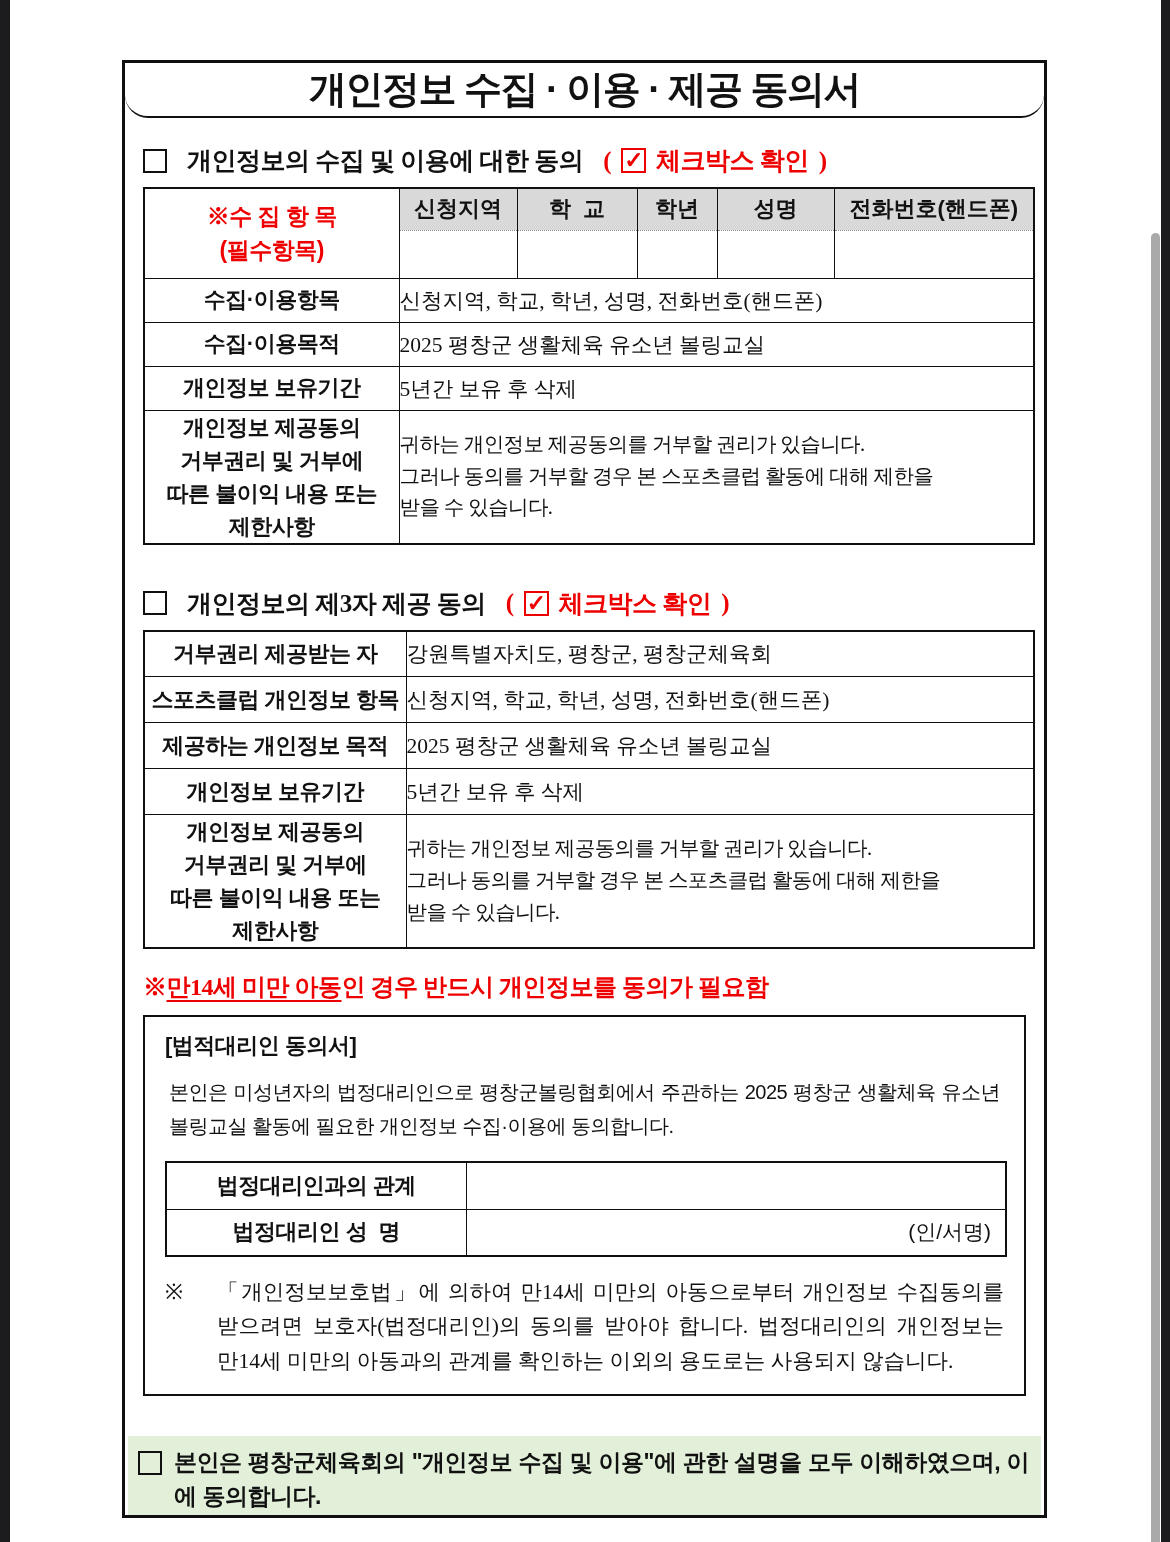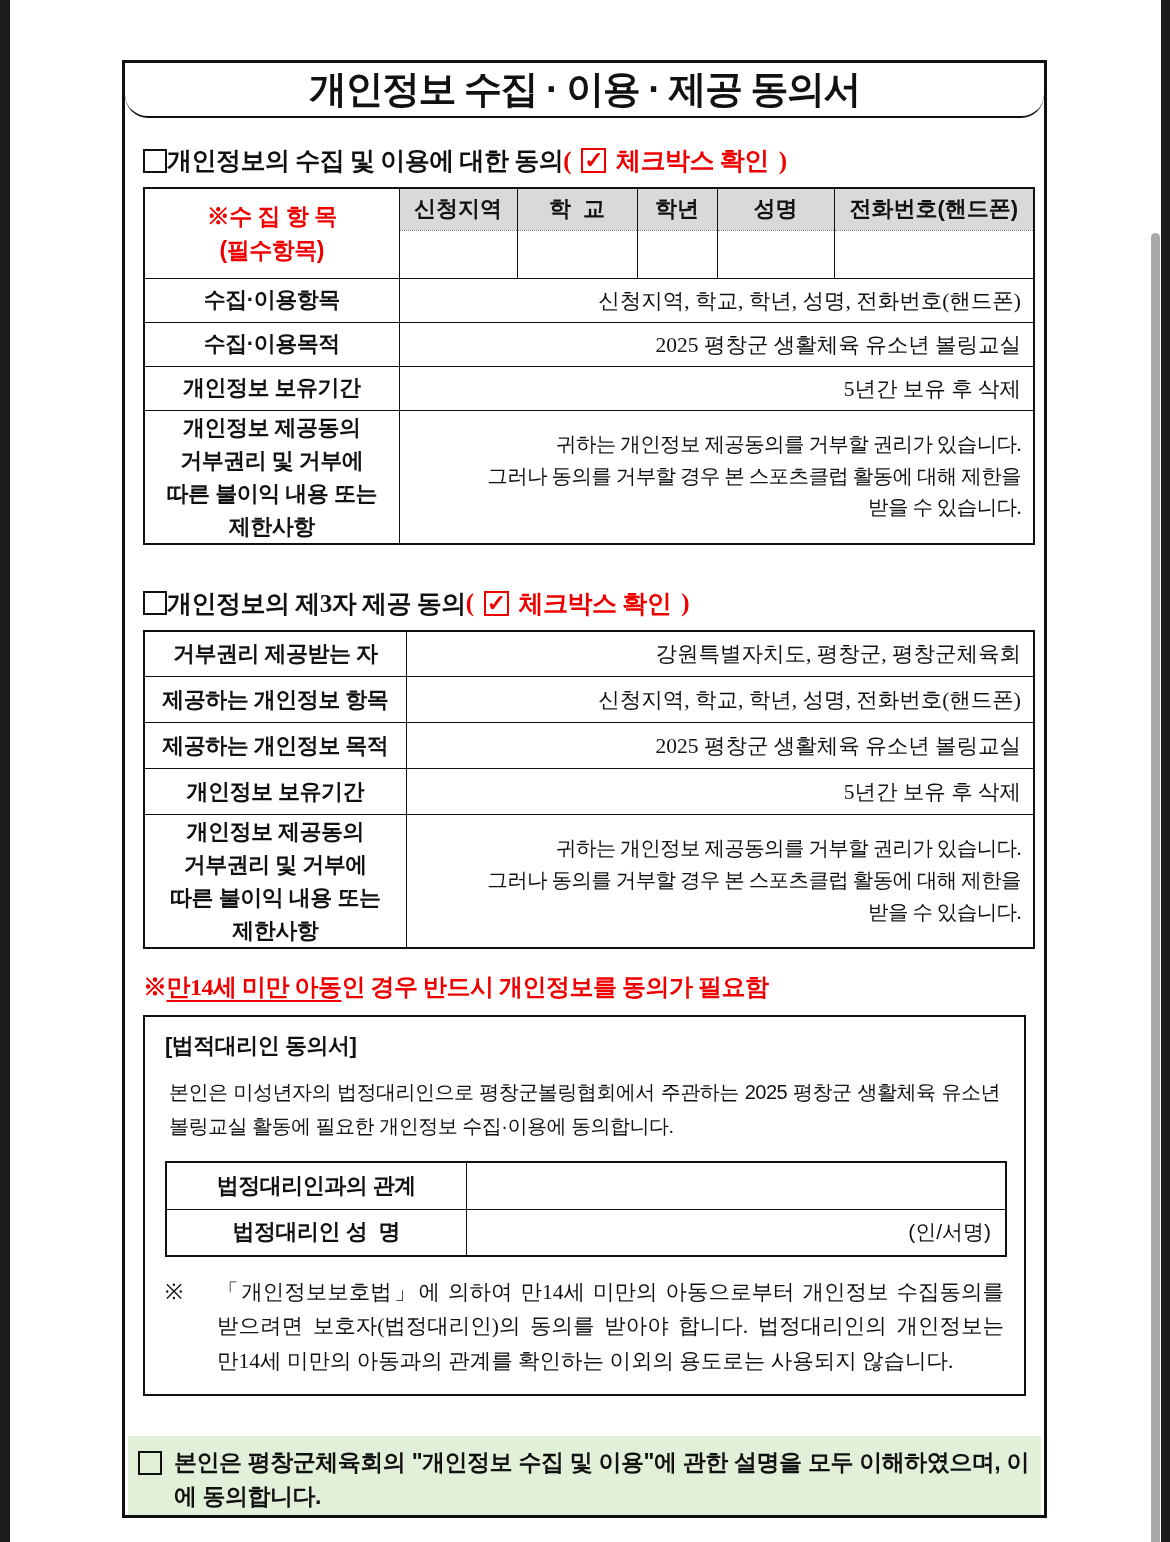--- a/index.html
+++ b/index.html
@@ -18,7 +18,7 @@
   .content { padding:0 18px; }
 
   
-  .sec-head { display:flex; align-items:center; gap:0; font-weight:bold; font-size:25px;
+  .sec-head { display:flex; align-items:center; gap:20px; font-weight:bold; font-size:25px;
               font-family:"Liberation Serif", serif; letter-spacing:-0.5px; white-space:nowrap; }
   .sec-head.first { margin-top:26px; margin-bottom:10px; }
   .sec-head.second { margin-top:42px; margin-bottom:10px; }

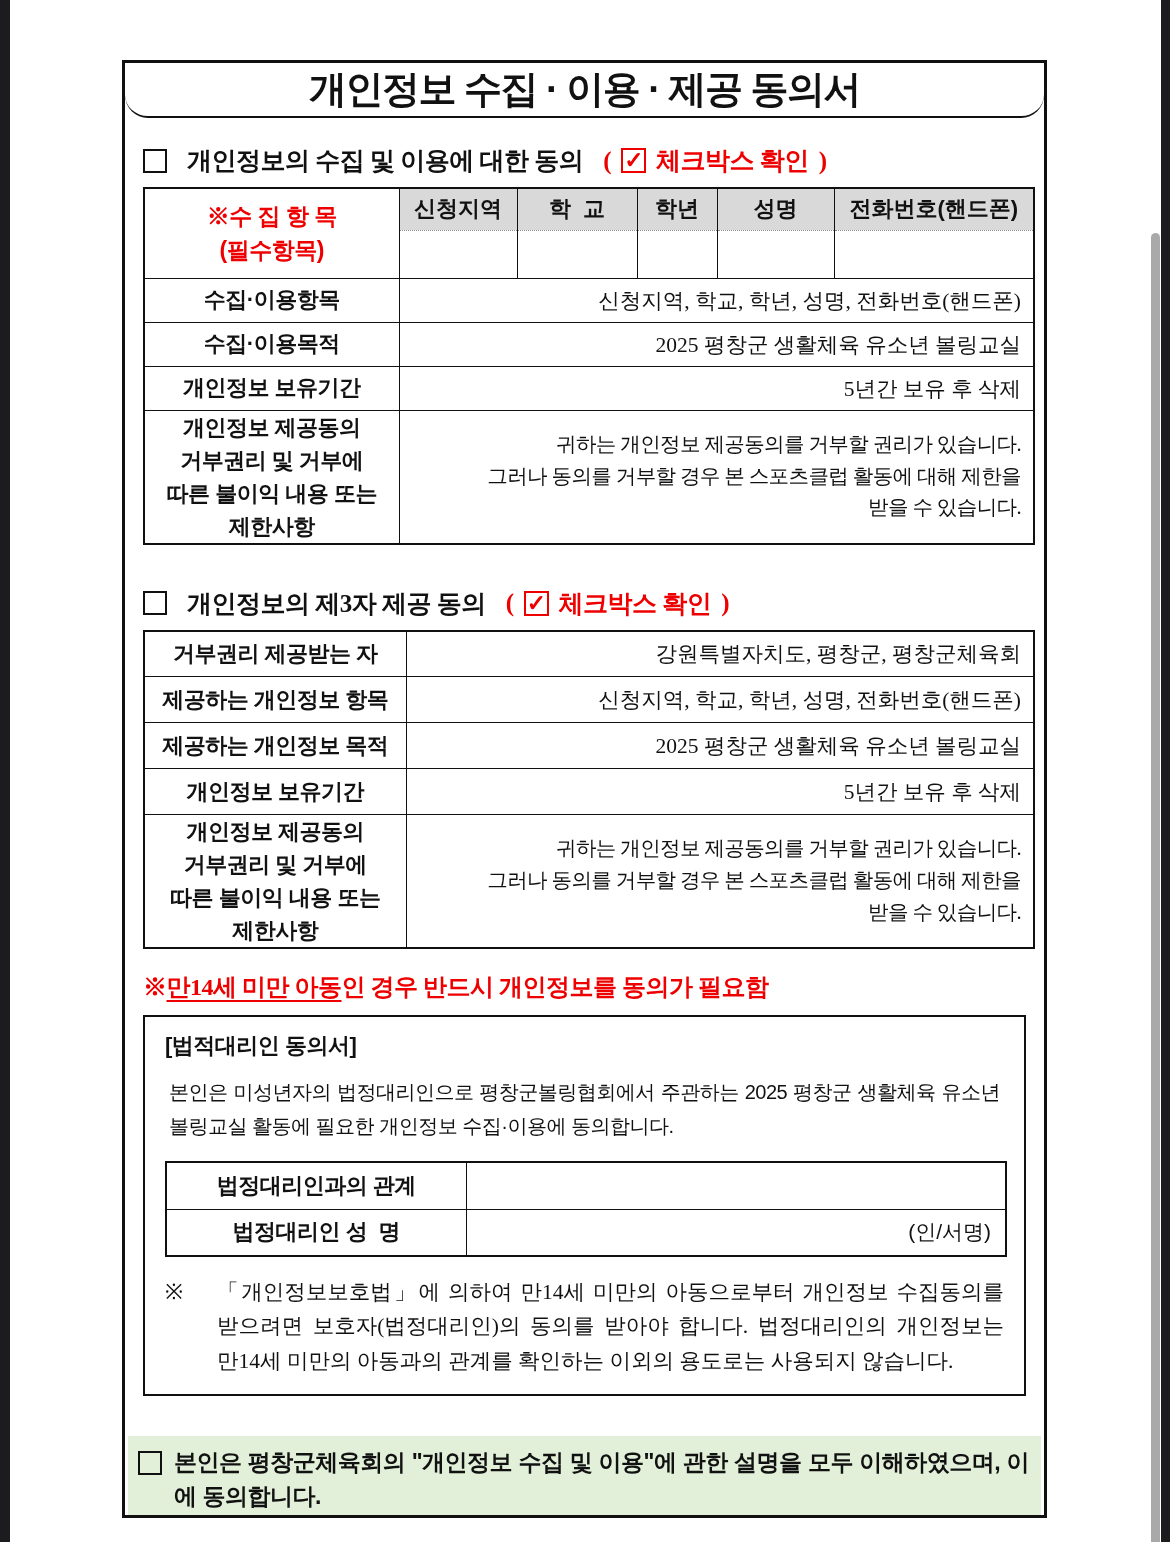--- a/index.html
+++ b/index.html
@@ -34,7 +34,7 @@
   td { border:1.5px solid #101010; vertical-align:middle; }
   .lbl { font-family:"Liberation Sans", sans-serif; font-weight:bold; font-size:22px; text-align:center;
          letter-spacing:-0.5px; white-space:pre-wrap; }
-  .val { font-size:21.5px; padding:6px 12px; text-align:right; }
+  .val { font-size:21.5px; padding:6px 0; text-align:left; }
   .multi { white-space:pre-line; line-height:1.5; }
   .t1 .ghdr { background:var(--table-header-bg,#d9d9d9); font-family:"Liberation Sans", sans-serif; font-weight:bold;
               font-size:22px; text-align:center; height:42px; border-bottom:1px dotted #8a8a8a; white-space:pre; }

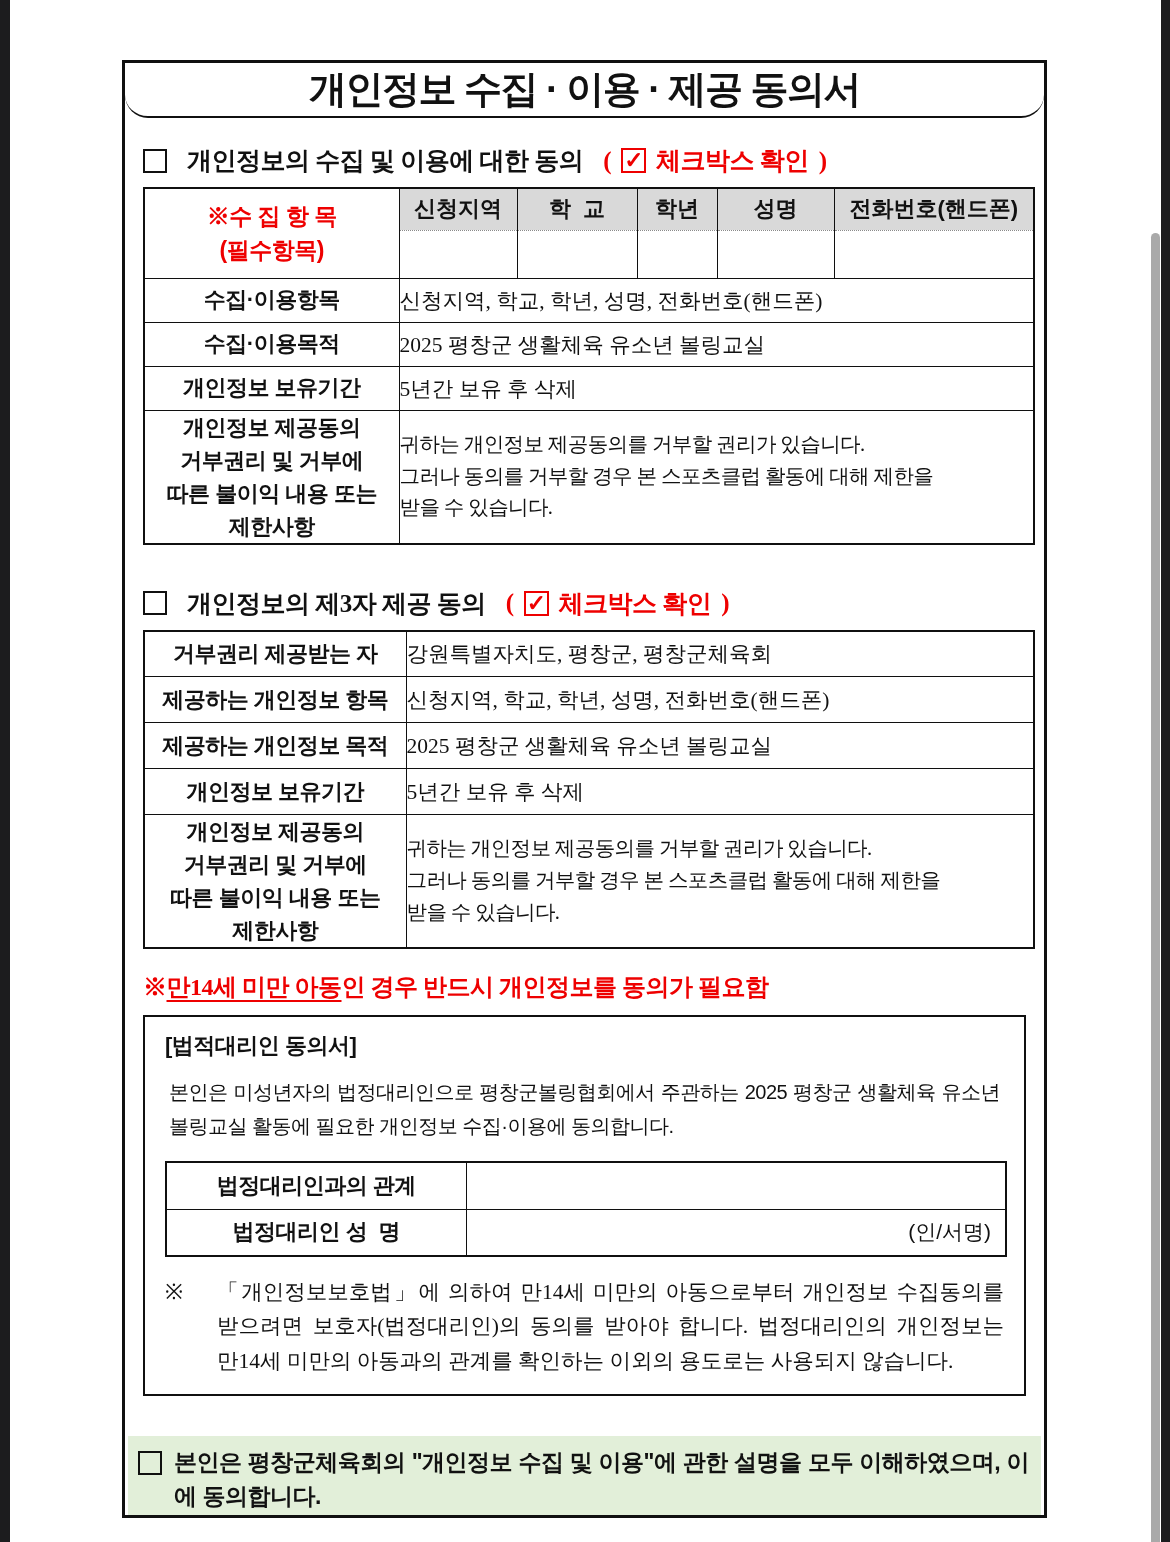--- a/index.html
+++ b/index.html
@@ -164,7 +164,7 @@
         <td class="val">강원특별자치도, 평창군, 평창군체육회</td>
       </tr>
       <tr class="row-s">
-        <td class="lbl">제공하는 개인정보 항목</td>
+        <td class="lbl">스포츠클럽 개인정보 항목</td>
         <td class="val">신청지역, 학교, 학년, 성명, 전화번호(핸드폰)</td>
       </tr>
       <tr class="row-s">

